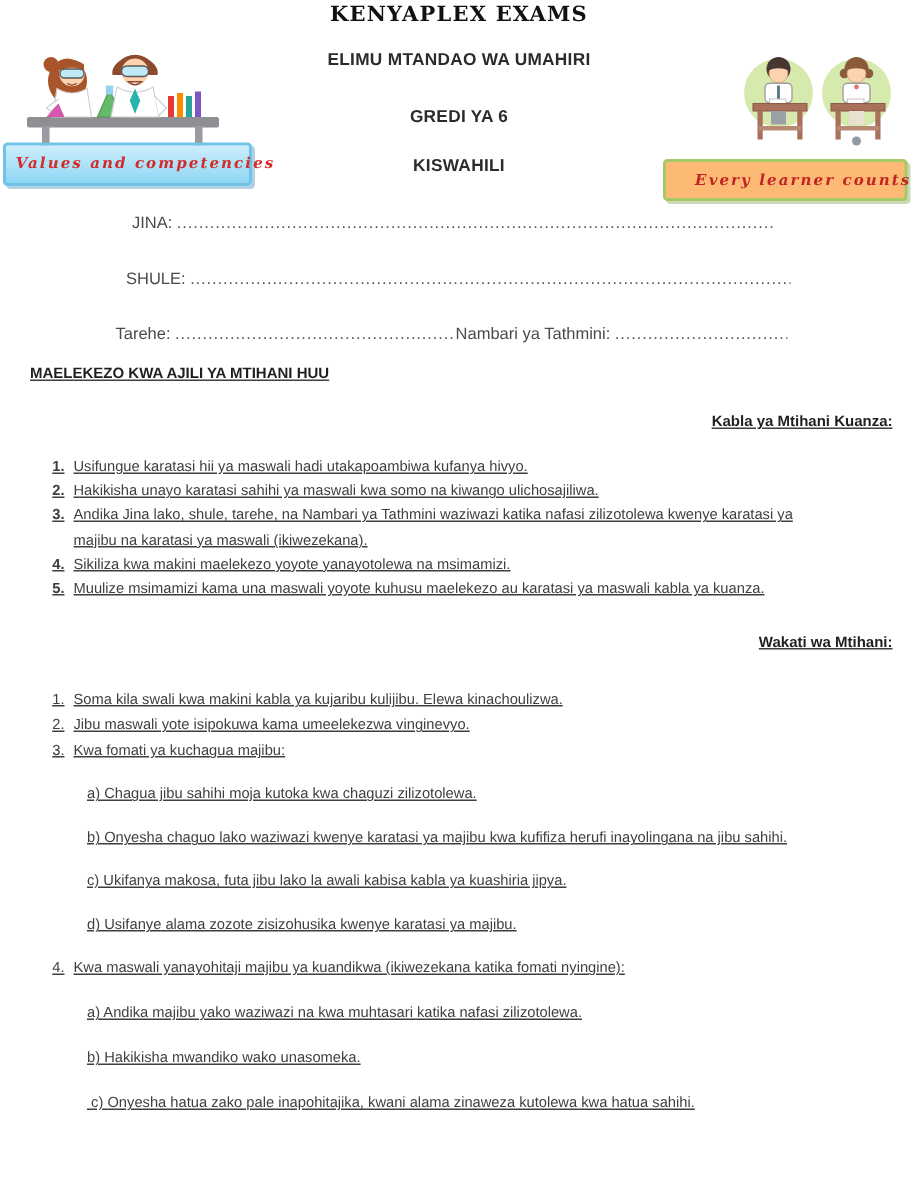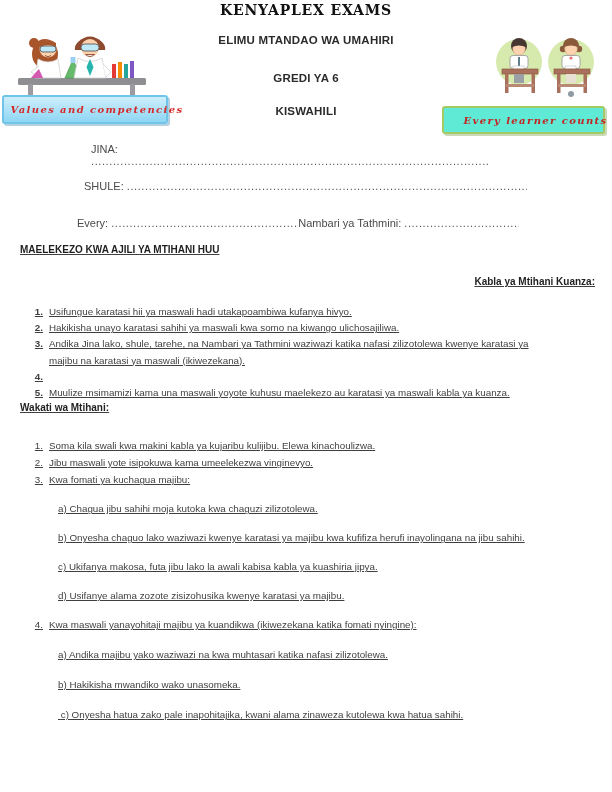--- a/index.html
+++ b/index.html
@@ -36,7 +36,7 @@
   }
   #banner-right{
     left:442px;top:106px;width:163px;height:28px;
-    background:#5eead4;border:2px solid #a6c968;
+    background:#fdba74;border:2px solid #a6c968;
     box-shadow:2px 2px 0 rgba(150,180,110,.5);
   }
   

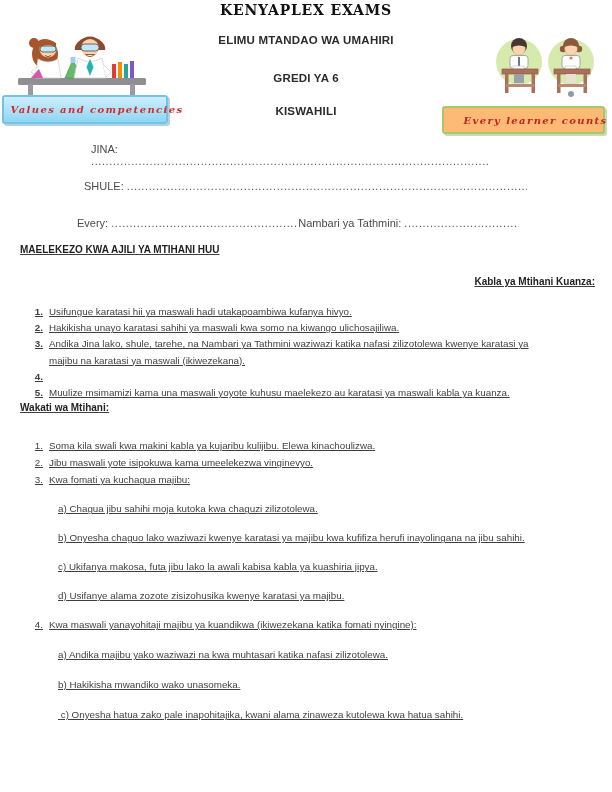--- a/index.html
+++ b/index.html
@@ -44,7 +44,7 @@
     position:absolute;display:flex;align-items:baseline;
     font-size:11px;color:#4a4a4a;white-space:nowrap;
   }
-  #row-name{top:143px;left:88px;flex-direction:column;}
+  #row-name{top:143px;left:88px;}
   #row-school{top:180px;left:84px;}
   #row-date{top:217px;left:77px;}
   .field-label{flex:0 0 auto;}

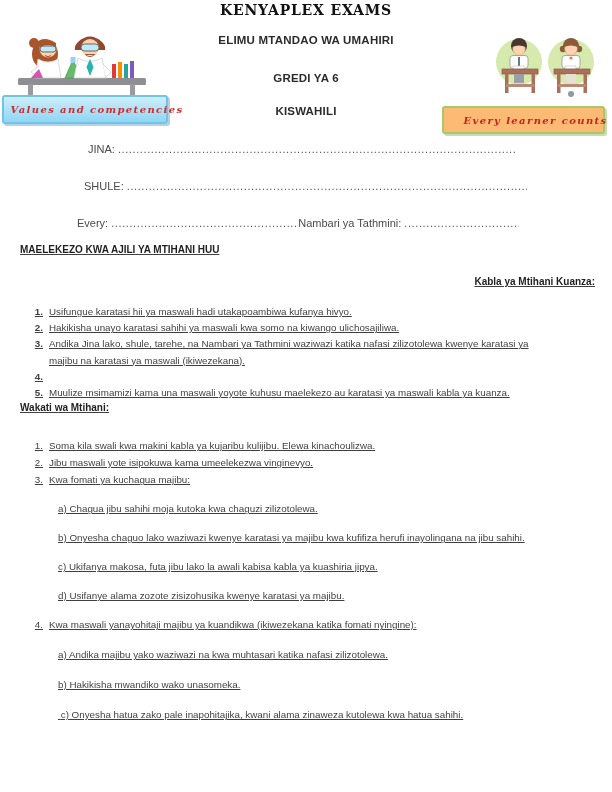--- a/index.html
+++ b/index.html
@@ -171,7 +171,7 @@
     <span class="dots" id="dots-school">.......................................................................................................................................................</span>
   </div>
   <div class="field-row" id="row-date">
-    <span class="field-label">Every:</span>
+    <span class="field-label">Tarehe:</span>
     <span class="dots" id="dots-date">.............................................................................</span>
     <span class="field-label">Nambari ya Tathmini:</span>
     <span class="dots" id="dots-assess">.................................................</span>

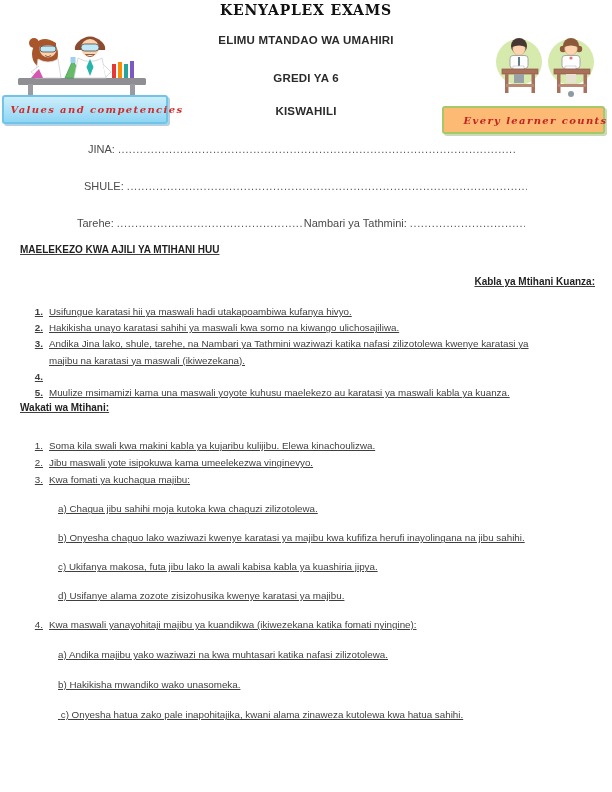--- a/index.html
+++ b/index.html
@@ -197,6 +197,7 @@
       </div>
       <div class="item">
         <span class="num">4.</span>
+        <span class="txt">Sikiliza kwa makini maelekezo yoyote yanayotolewa na msimamizi.</span>
       </div>
       <div class="item">
         <span class="num">5.</span>

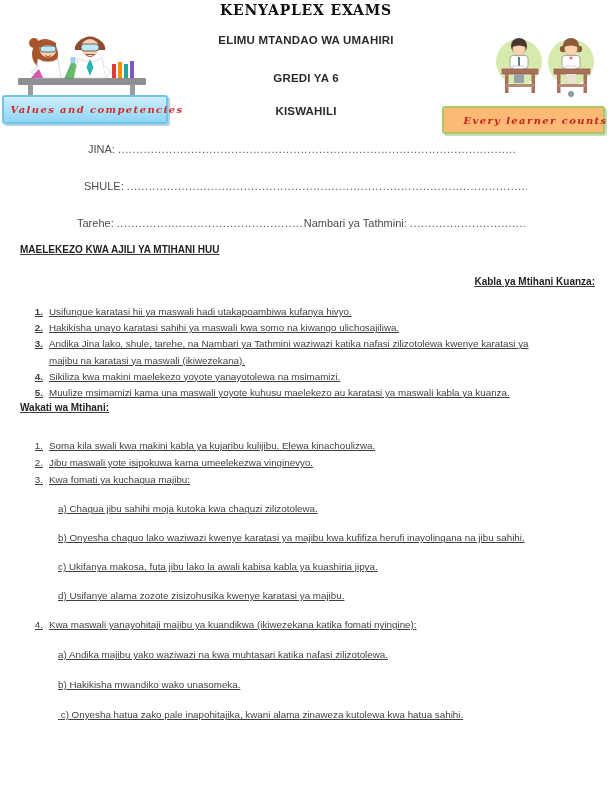--- a/index.html
+++ b/index.html
@@ -60,7 +60,7 @@
     font-weight:bold;font-size:10px;line-height:13px;color:#1f1f1f;margin:0;
   }
   #h-kabla{margin-top:19px;text-align:right;}
-  #h-wakati{}
+  #h-wakati{margin-top:21px;text-align:right;}
   .ilist{margin:0;padding:0;list-style:none;}
   #list-before{margin-top:16px;}
   .item{display:flex;font-size:9.8px;line-height:16.2px;}

